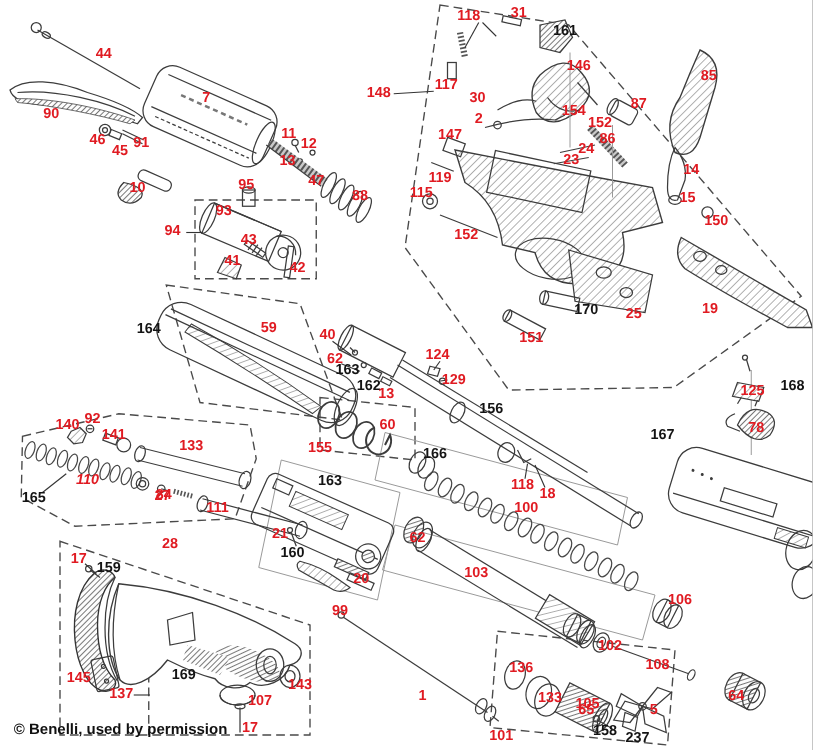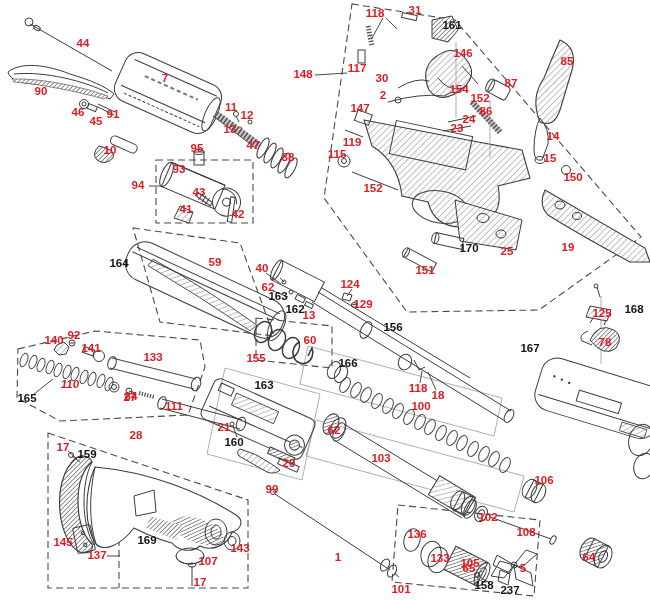--- a/index.html
+++ b/index.html
@@ -535,6 +535,7 @@
       <span class="plabel" style="left: 530px; top: 349px; color: rgb(20, 20, 20);">167</span>
     </div>
 
+<span class="copyright">© Benelli, used by permission</span>
 
 </div>
 

